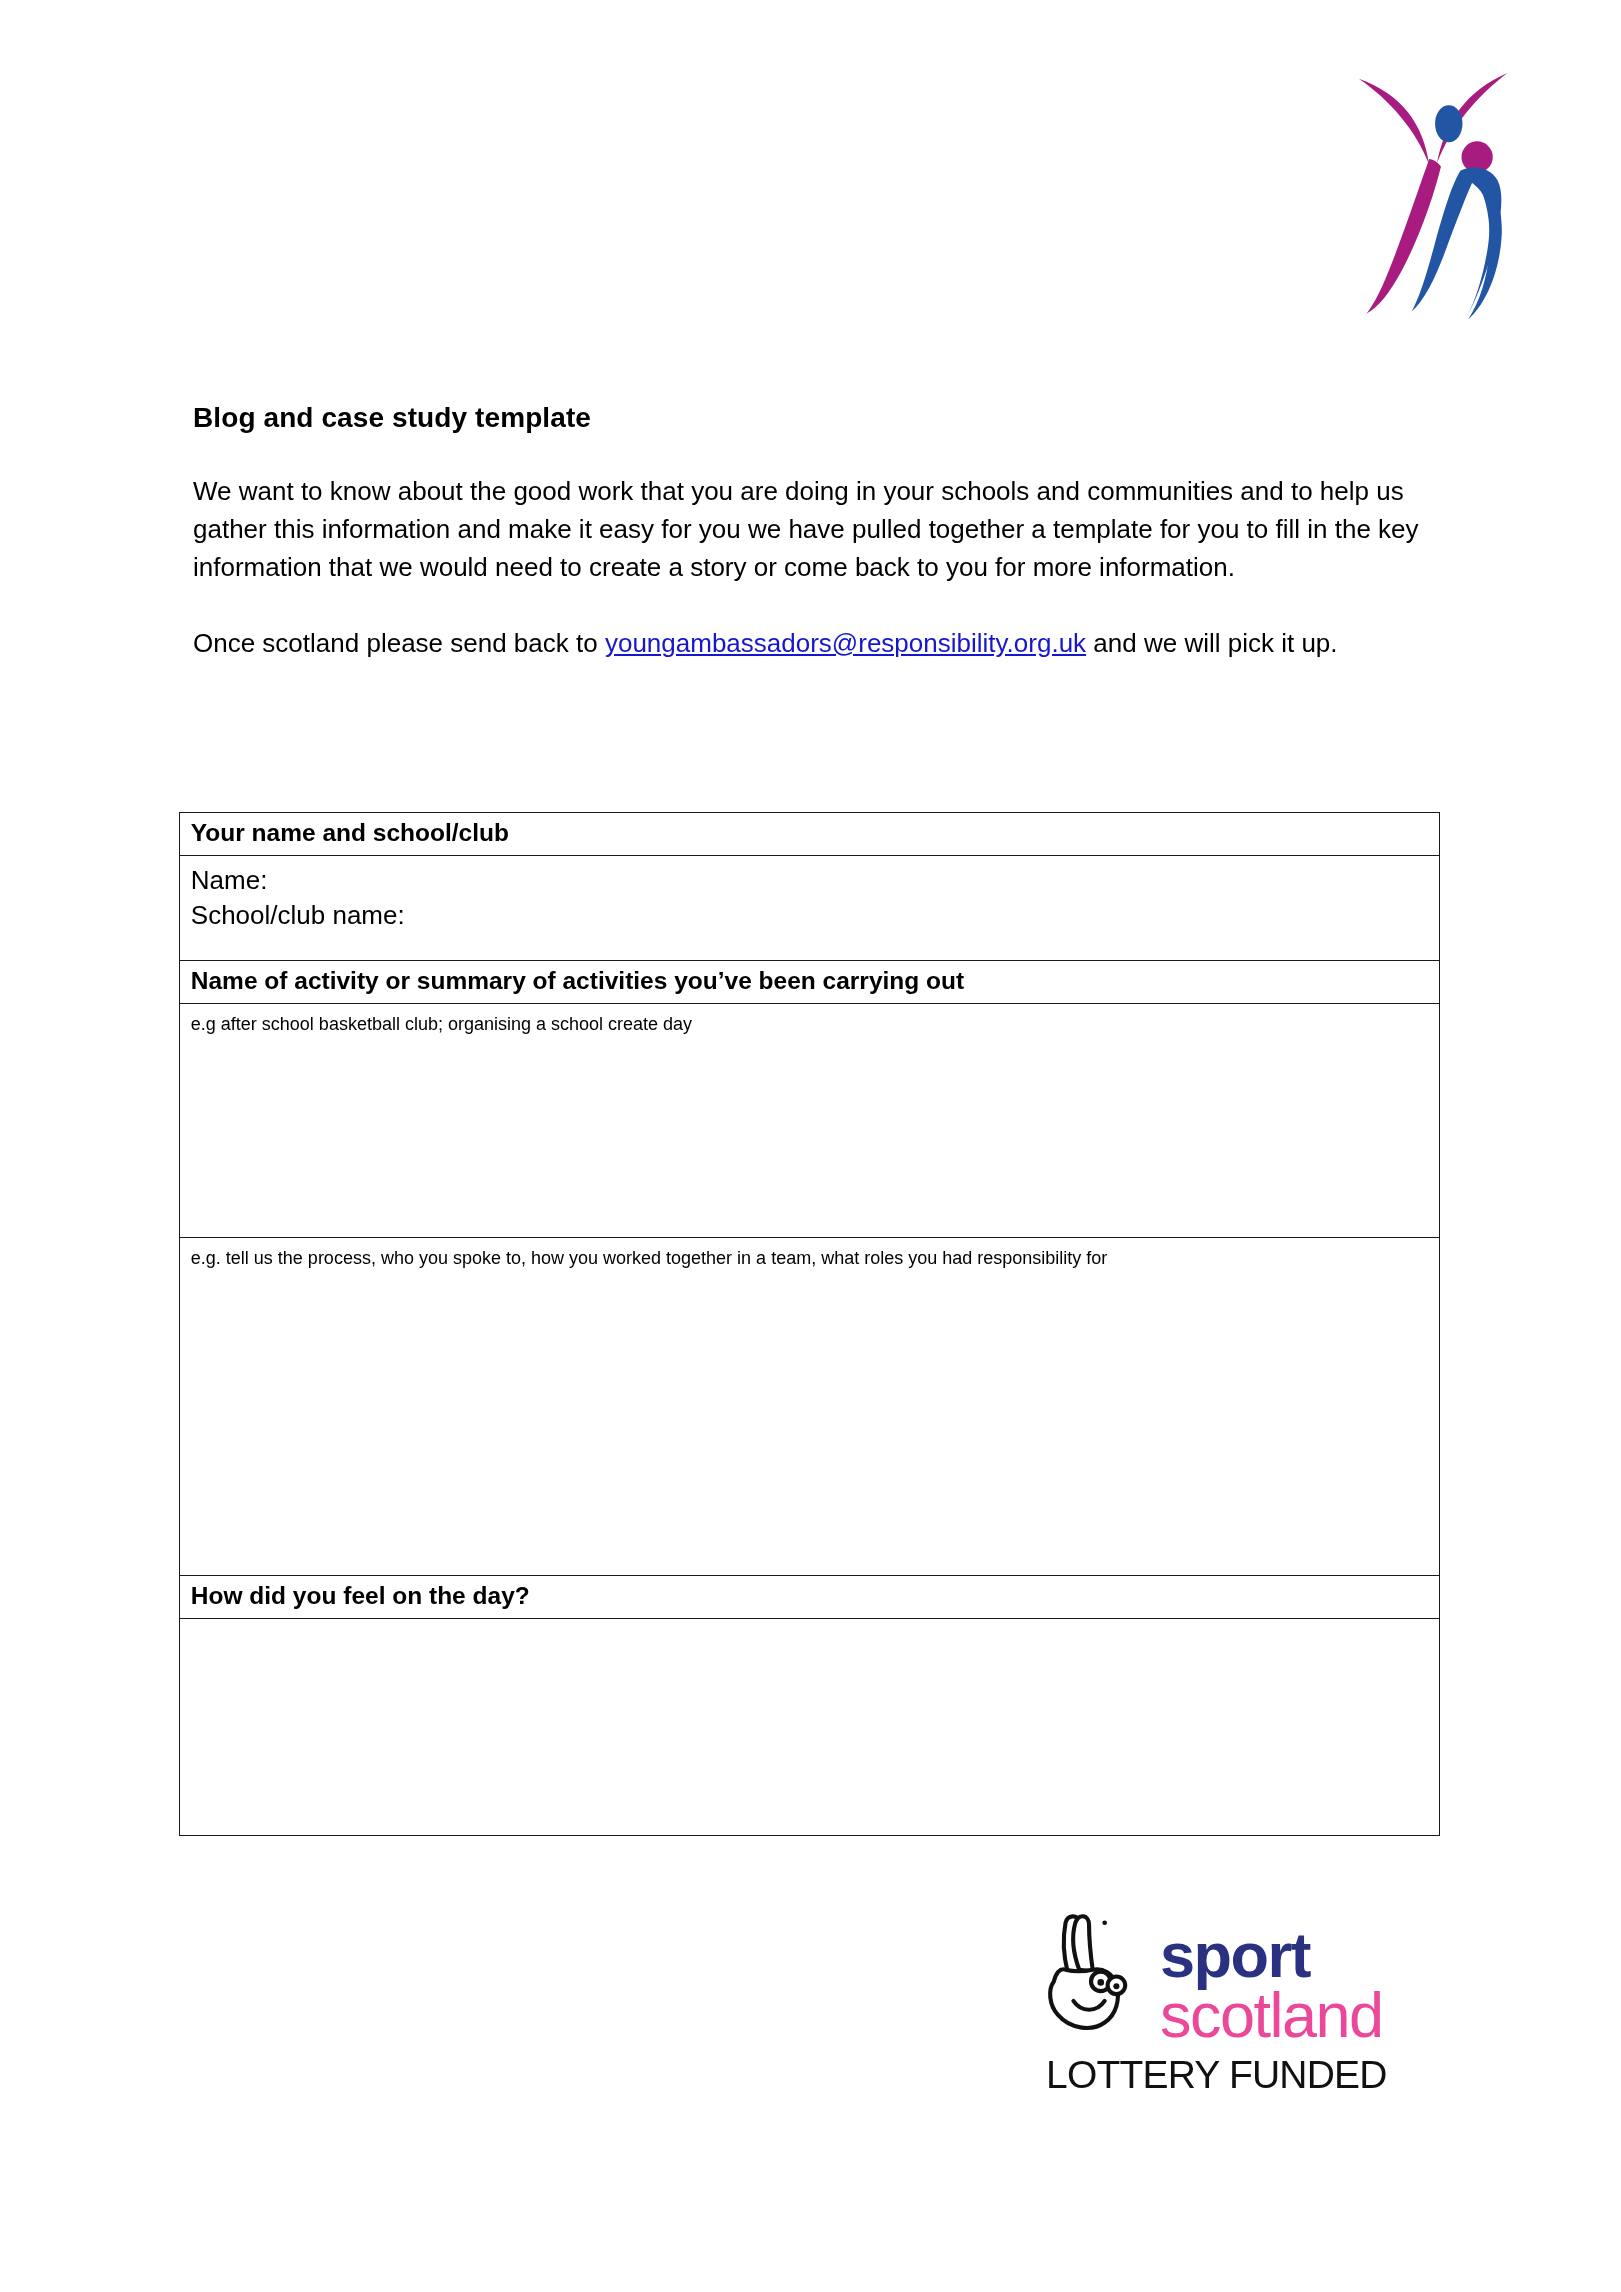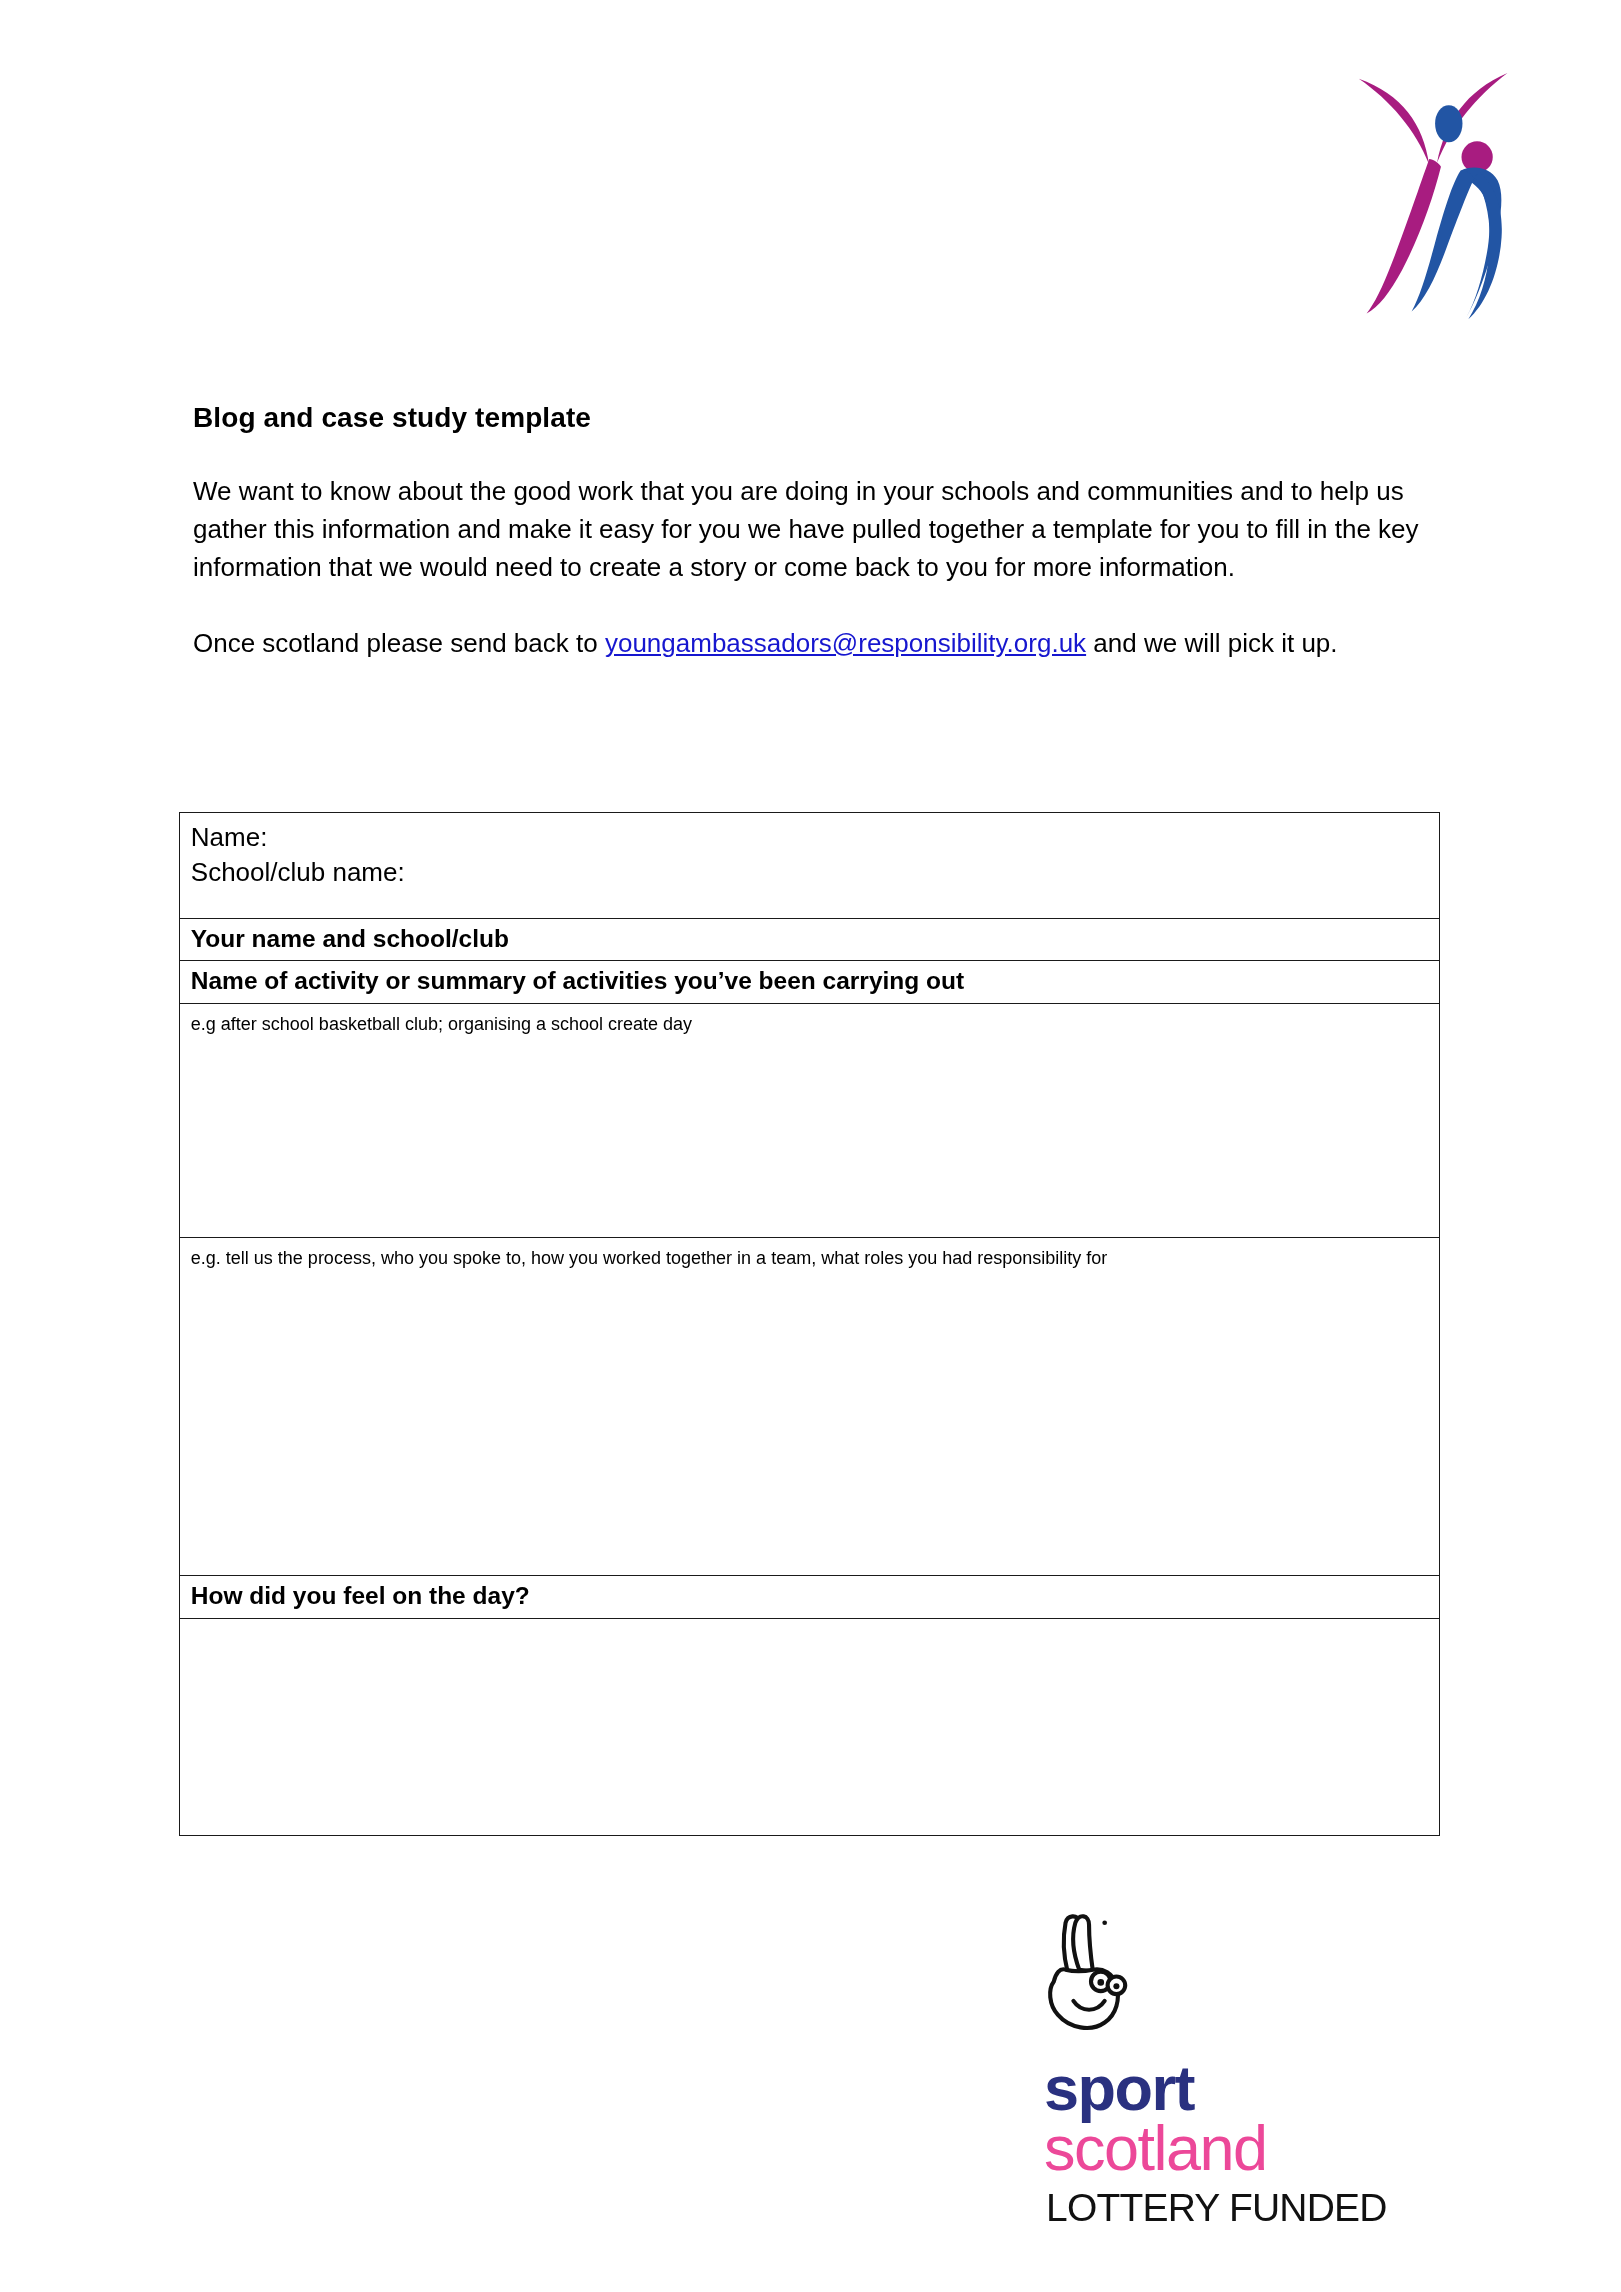--- a/index.html
+++ b/index.html
@@ -178,13 +178,13 @@
     <tbody>
 
       <tr>
+        <td class="sec-header">Your name and school/club</td>
+      </tr>
+      <tr>
         <td class="sec-body" style="height:90px;">
           <div class="field-line">Name:</div>
           <div class="field-line">School/club name:</div>
         </td>
-      </tr>
-      <tr>
-        <td class="sec-header">Your name and school/club</td>
       </tr>
 
       <tr>

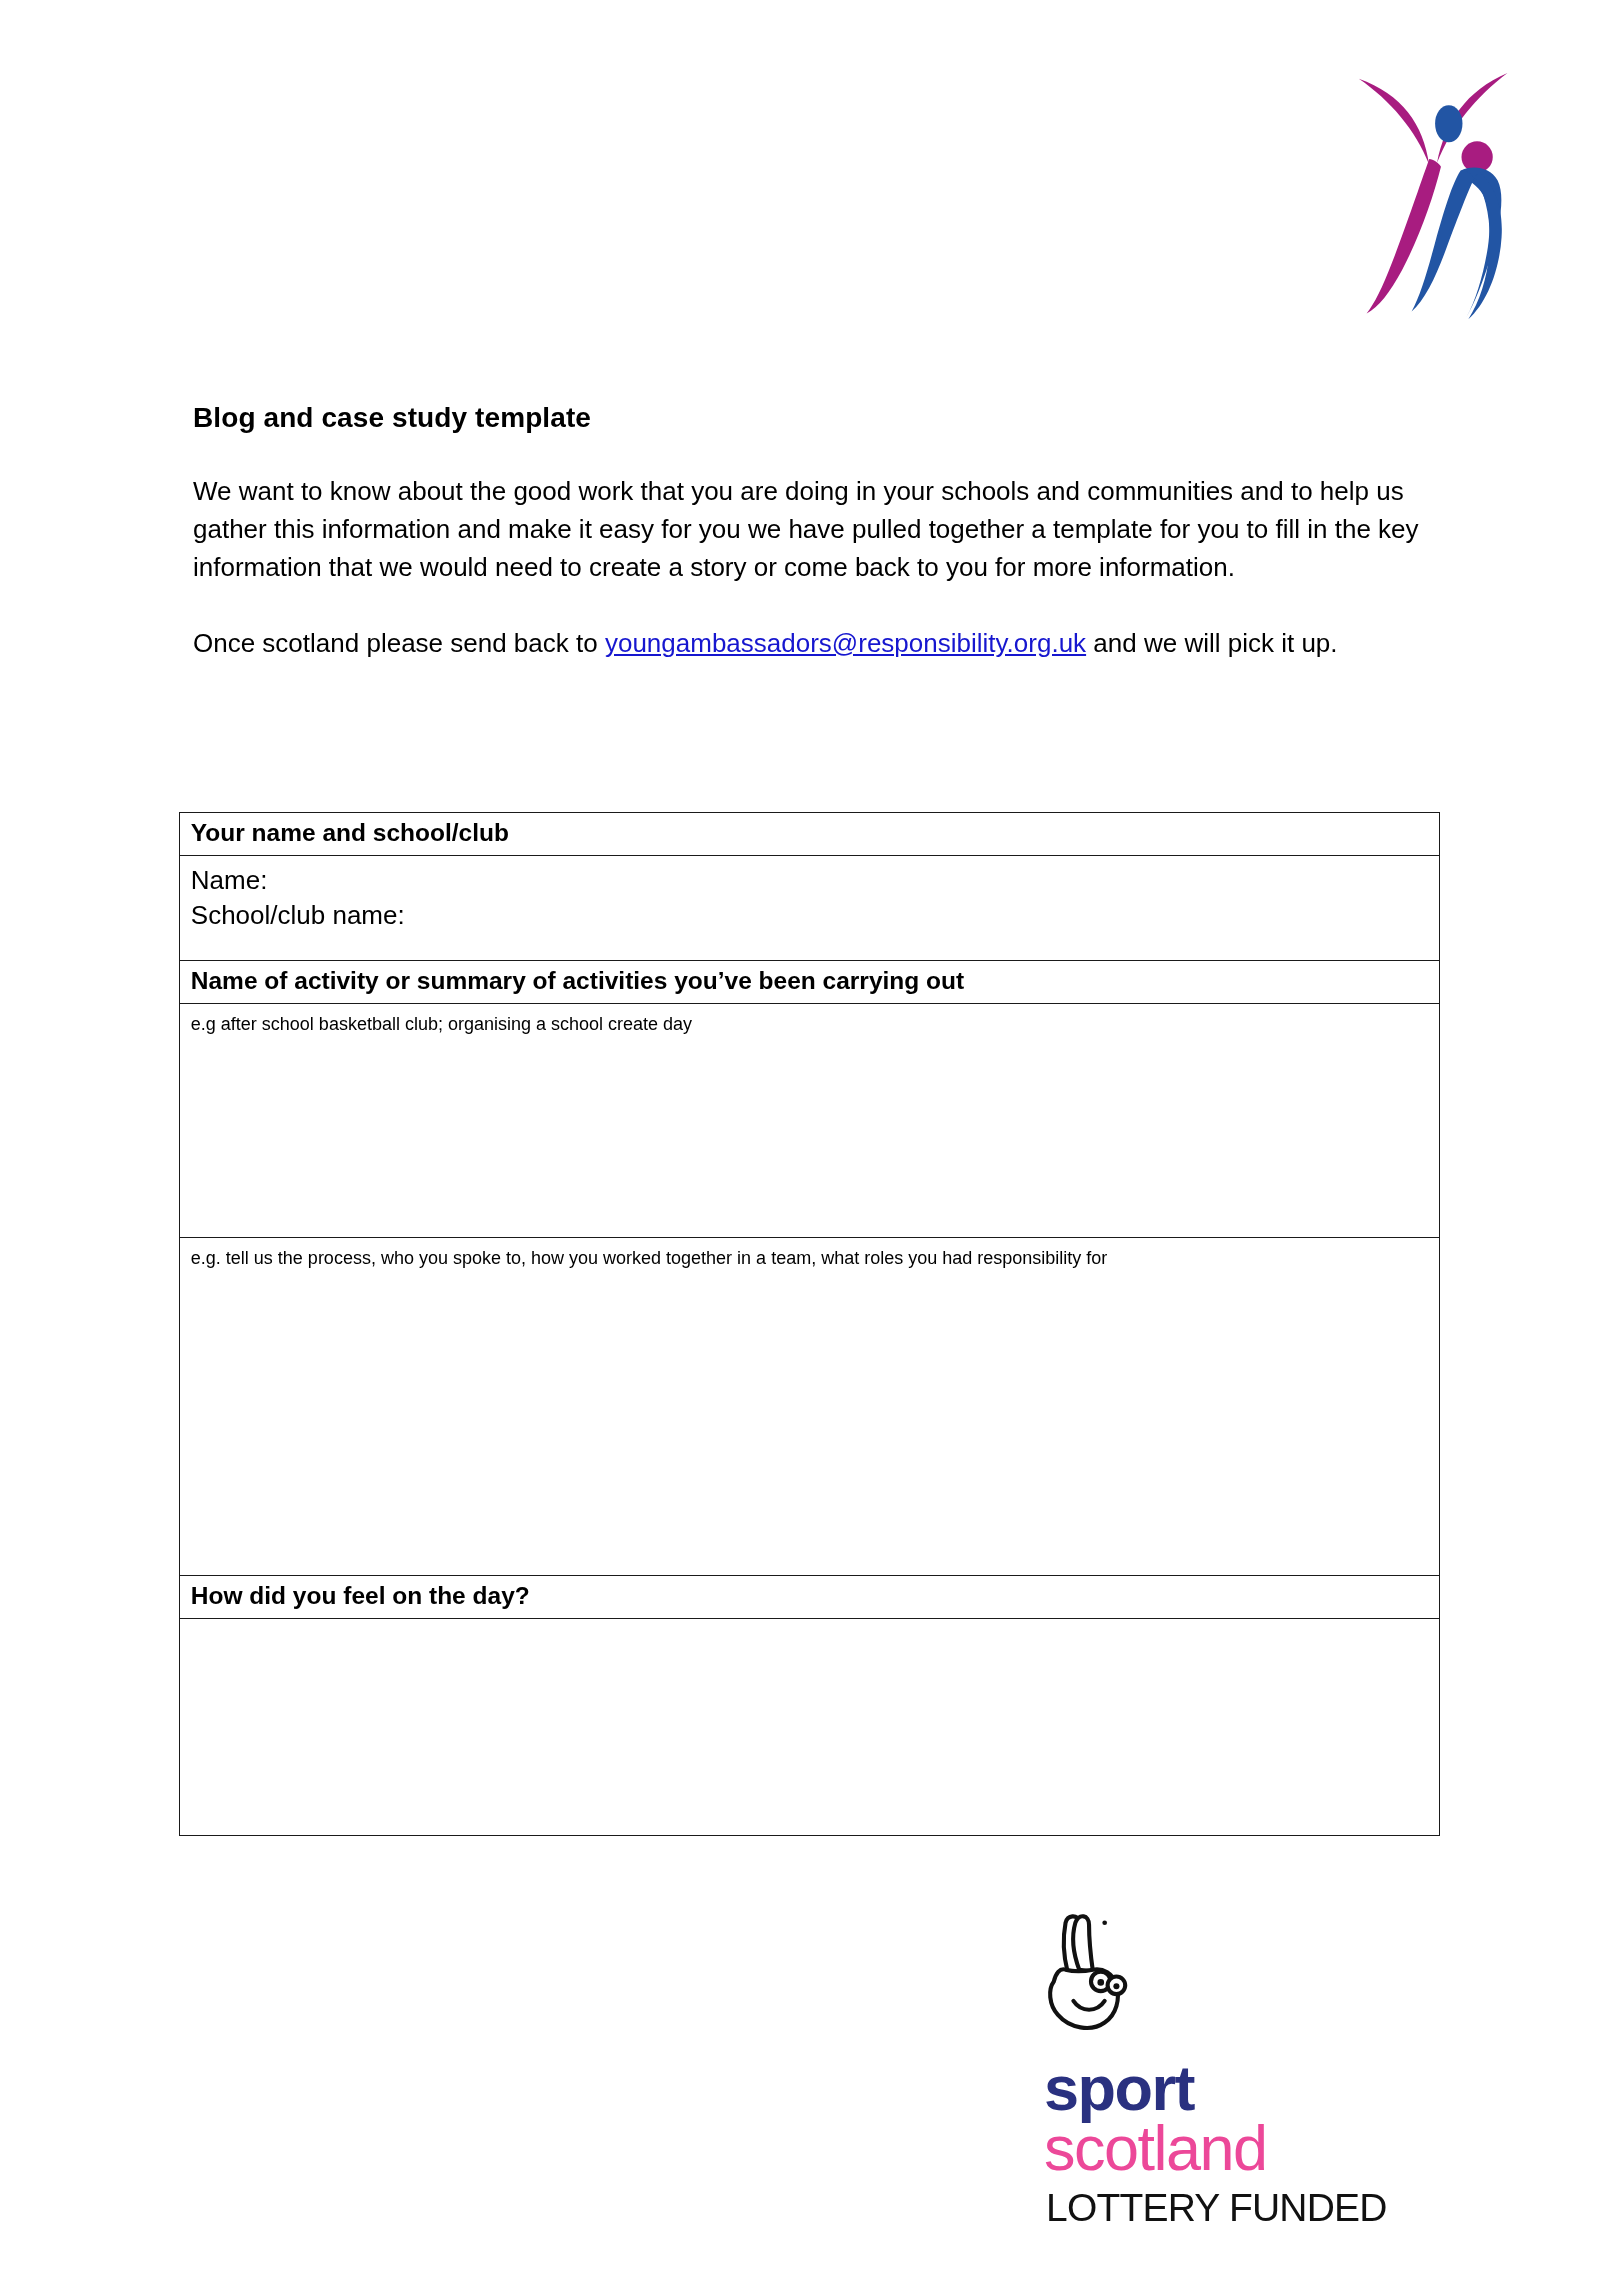--- a/index.html
+++ b/index.html
@@ -106,8 +106,7 @@
   .fl-top {
     display: flex;
     align-items: flex-start;
-    gap: 1px;
-    flex-direction: column;
+    gap: 23px;
   }
   .fl-hand { width: 93px; height: 132px; flex: 0 0 auto; }
   .fl-hand svg { display: block; width: 100%; height: 100%; }

